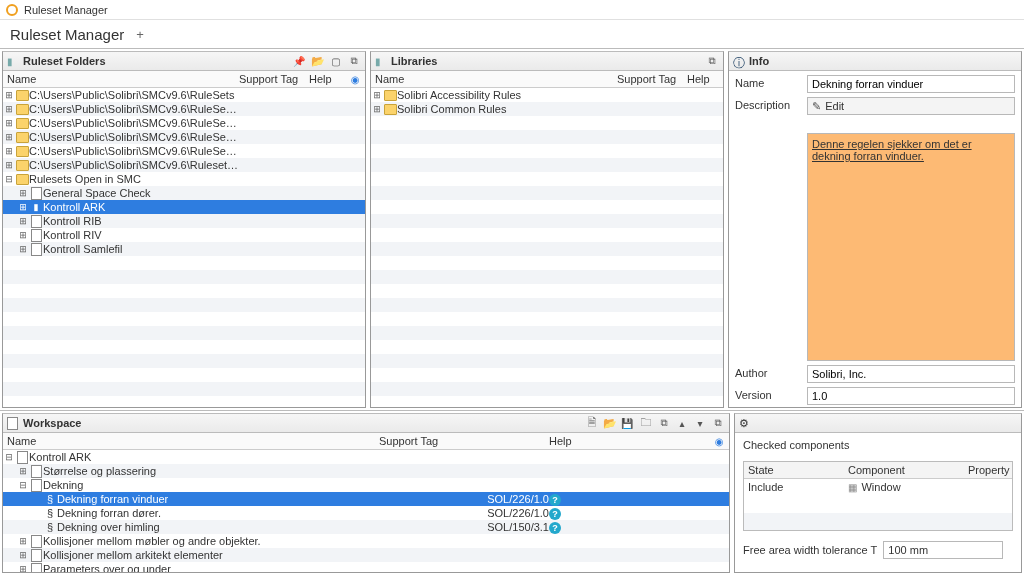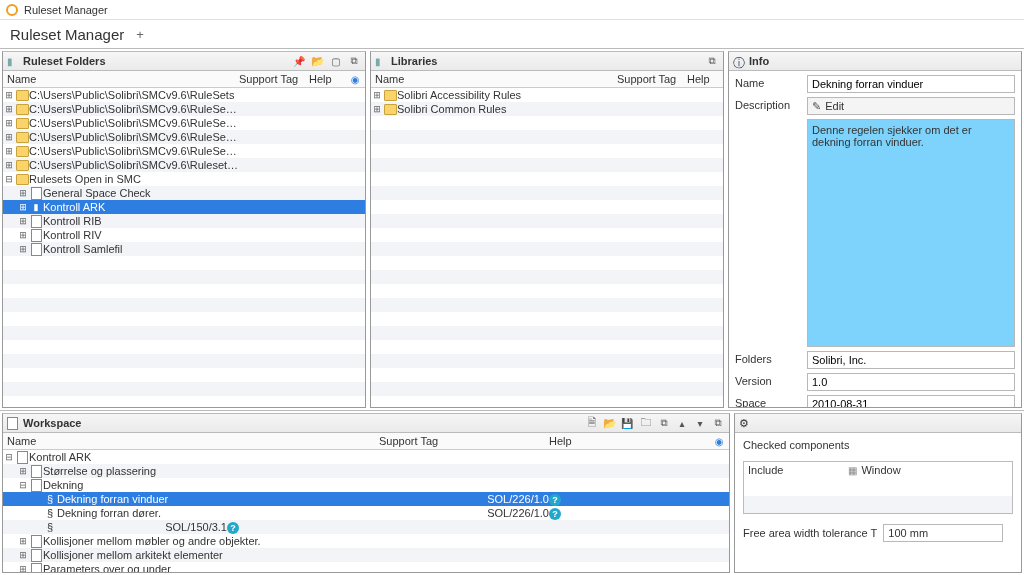--- a/index.html
+++ b/index.html
@@ -68,7 +68,7 @@
   .info-row { display:flex; align-items:flex-start; gap:8px; }
   .info-label { flex:0 0 64px; font-size:11px; padding-top:2px; }
   .info-input { flex:1; height:18px; border:1px solid #b8b8b8; background:#fff; padding:2px 4px; font-size:11px; }
-  .info-desc-col { flex:1; display:flex; flex-direction:column; gap:4px; }
+  .info-desc-col { flex:1; display:flex; flex-direction:column; gap:18px; }
   .editbar { height:18px; border:1px solid #b8b8b8; display:flex; align-items:center; gap:4px; padding:0 4px; background:#f4f4f4; }
   .editbar .pencil::before { content:"✎"; font-size:11px; color:#555; }
   .desc-area { height:228px; border:1px solid #b8b8b8; padding:4px; font-size:11px; overflow:auto; background:#7dd3fc; }

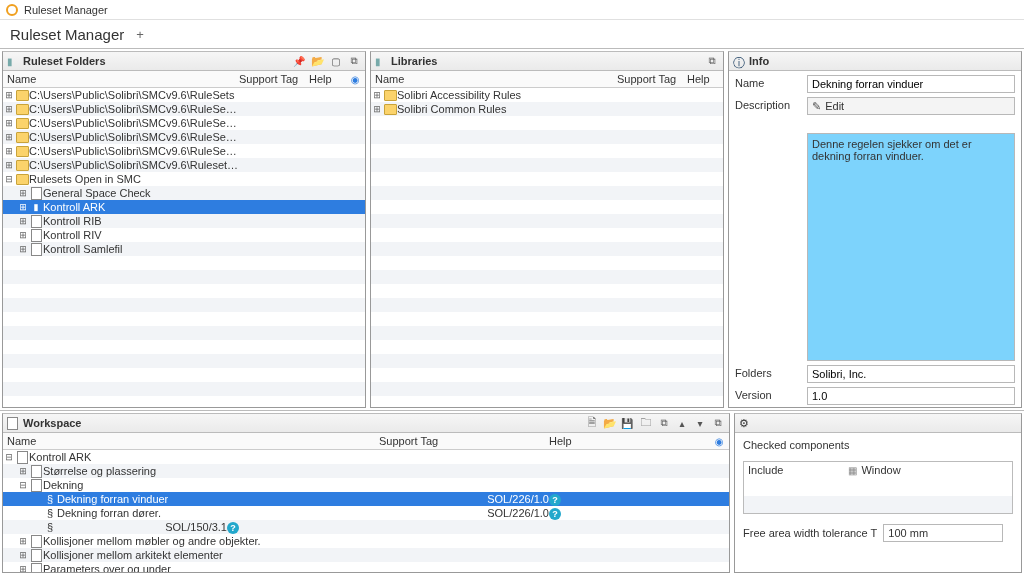--- a/index.html
+++ b/index.html
@@ -71,7 +71,7 @@
   .info-desc-col { flex:1; display:flex; flex-direction:column; gap:18px; }
   .editbar { height:18px; border:1px solid #b8b8b8; display:flex; align-items:center; gap:4px; padding:0 4px; background:#f4f4f4; }
   .editbar .pencil::before { content:"✎"; font-size:11px; color:#555; }
-  .desc-area { height:228px; border:1px solid #b8b8b8; padding:4px; font-size:11px; overflow:auto; background:#7dd3fc; }
+  .desc-area { height:228px; border:1px solid #b8b8b8; padding:4px; font-size:11px; overflow:auto; background:#fdba74;text-decoration:underline; }
 
   
   .params-body { flex:1; padding:6px 8px; overflow:auto; display:flex; flex-direction:column; gap:10px; }

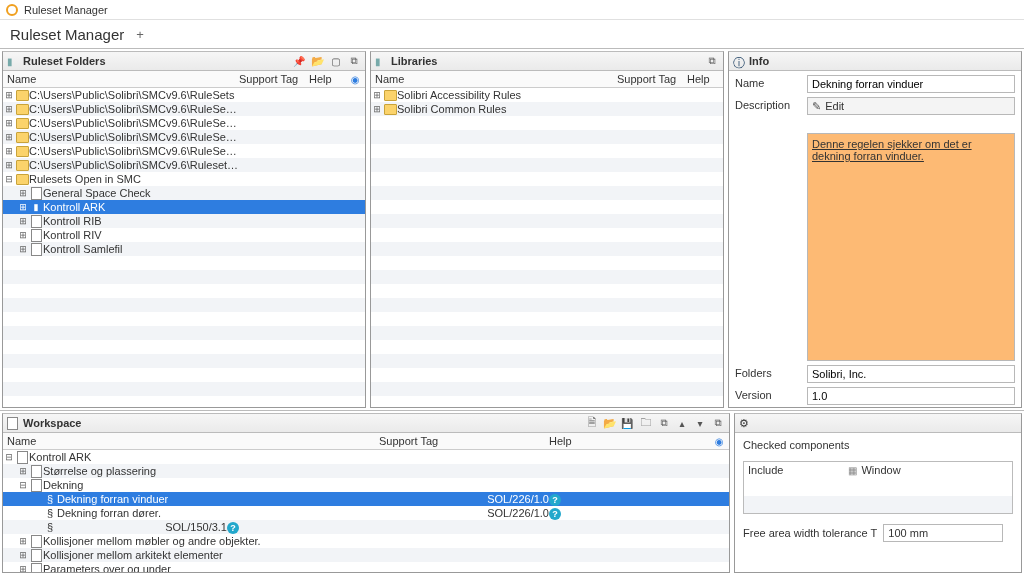--- a/index.html
+++ b/index.html
@@ -290,7 +290,7 @@
           </div>
         </div>
         <div class="info-row">
-          <div class="info-label">Folders</div>
+          <div class="info-label">Author</div>
           <input class="info-input" value="Solibri, Inc." style="">
         </div>
         <div class="info-row">

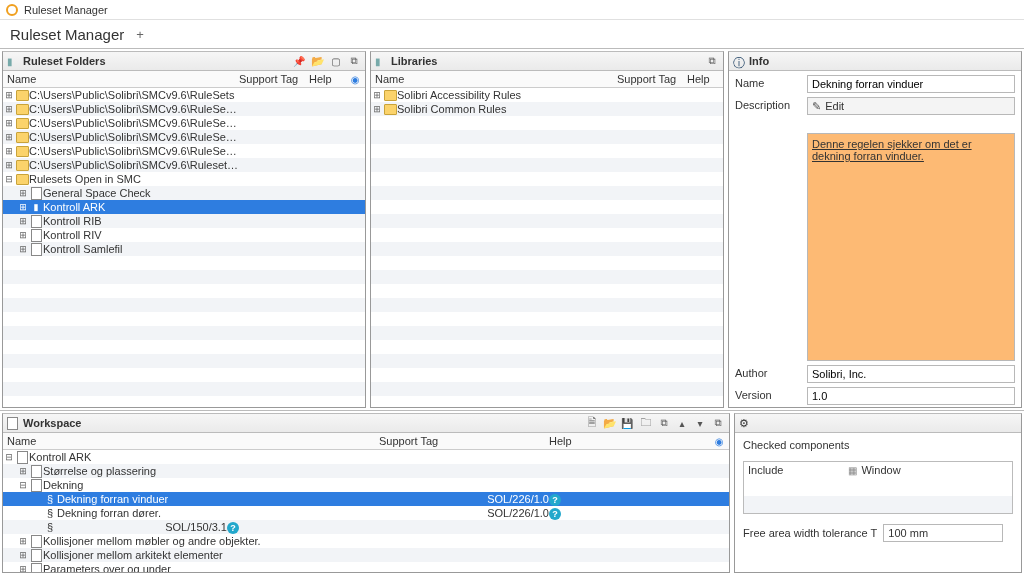--- a/index.html
+++ b/index.html
@@ -418,6 +418,11 @@
       <div class="params-body">
         <div>Checked components</div>
         <div class="param-table">
+          <div class="pth">
+            <div class="pc-state">State</div>
+            <div class="pc-comp">Component</div>
+            <div class="pc-prop">Property</div>
+          </div>
           <div class="param-row">
             <div class="pc-state">Include</div>
             <div class="pc-comp"><span class="winicon"></span><span>Window</span></div>

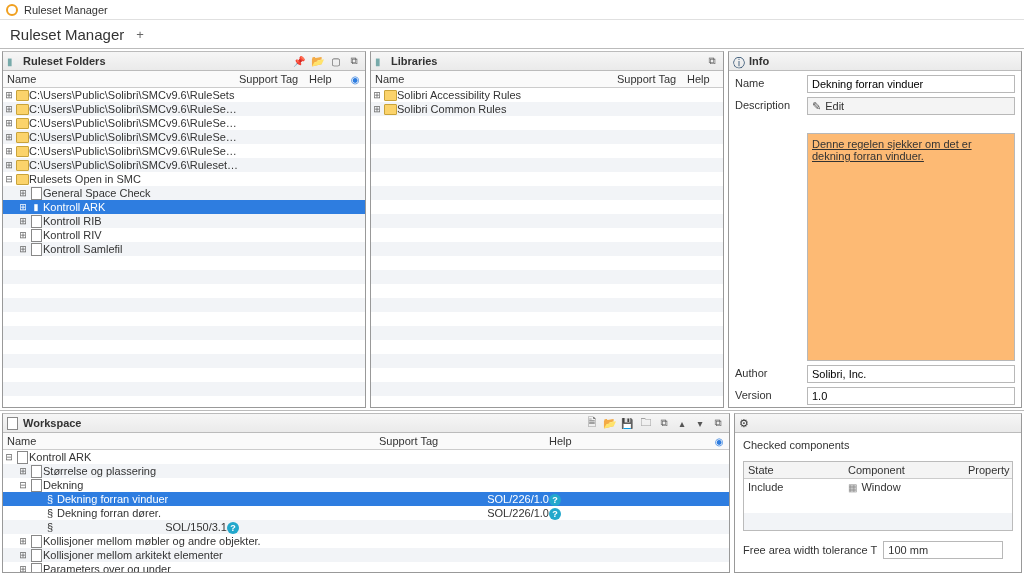--- a/index.html
+++ b/index.html
@@ -377,6 +377,7 @@
             <span class="indent" style="width:28px"></span>
             <span class="exp"></span>
             <span class="icon sec-icon"></span>
+            <span class="txt">Dekning over himling</span>
             <span class="sup2">SOL/150/3.1</span>
             <span class="help2"><span class="help-icon"></span></span>
             <span class="end"></span>

